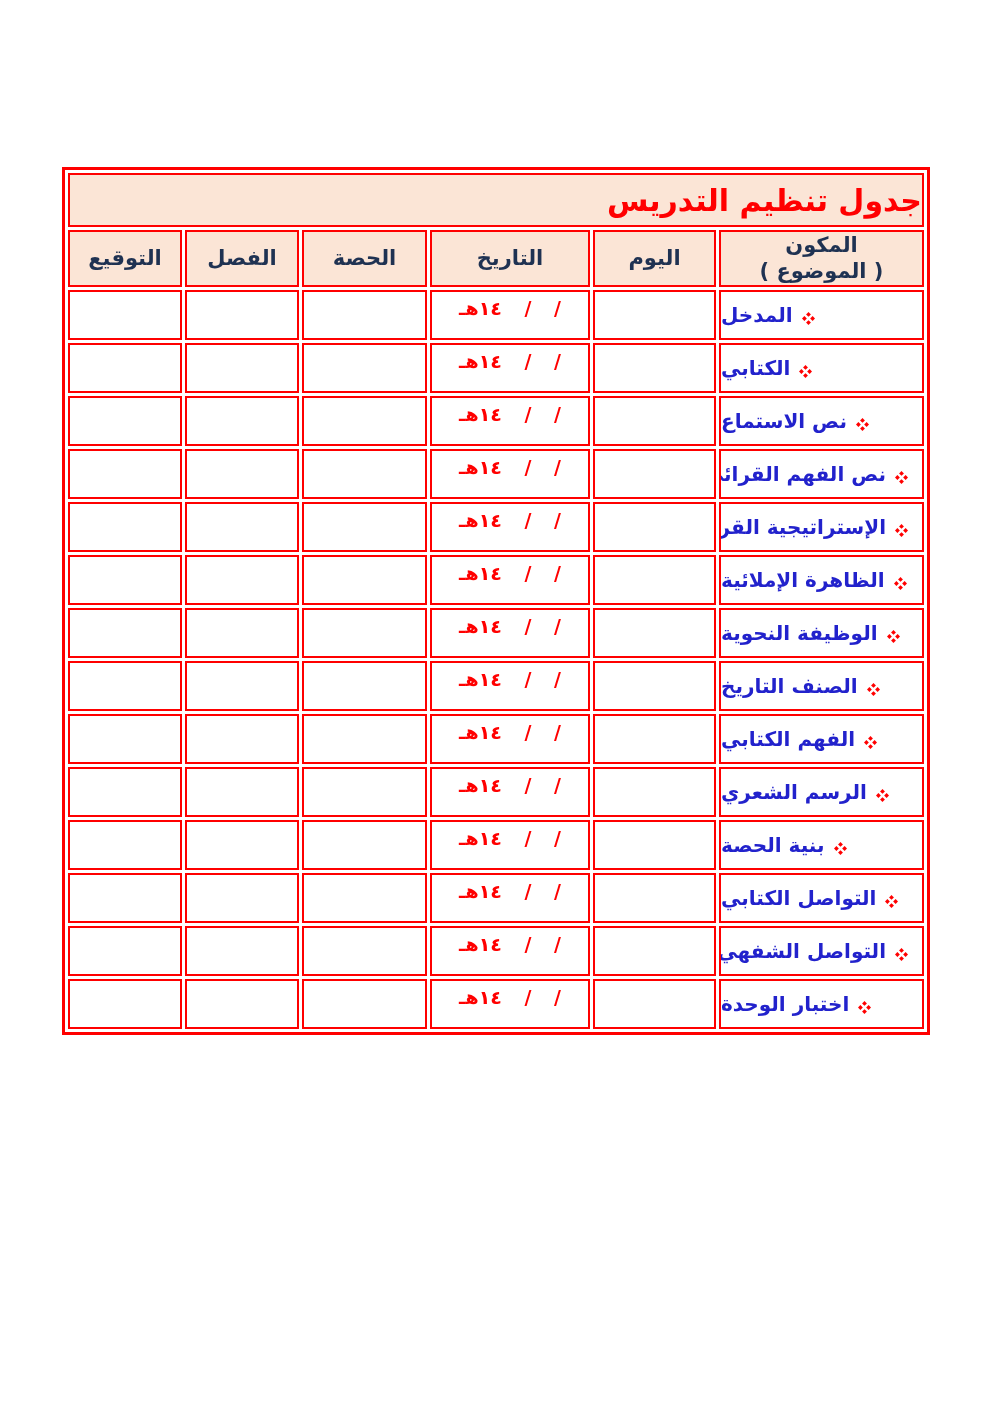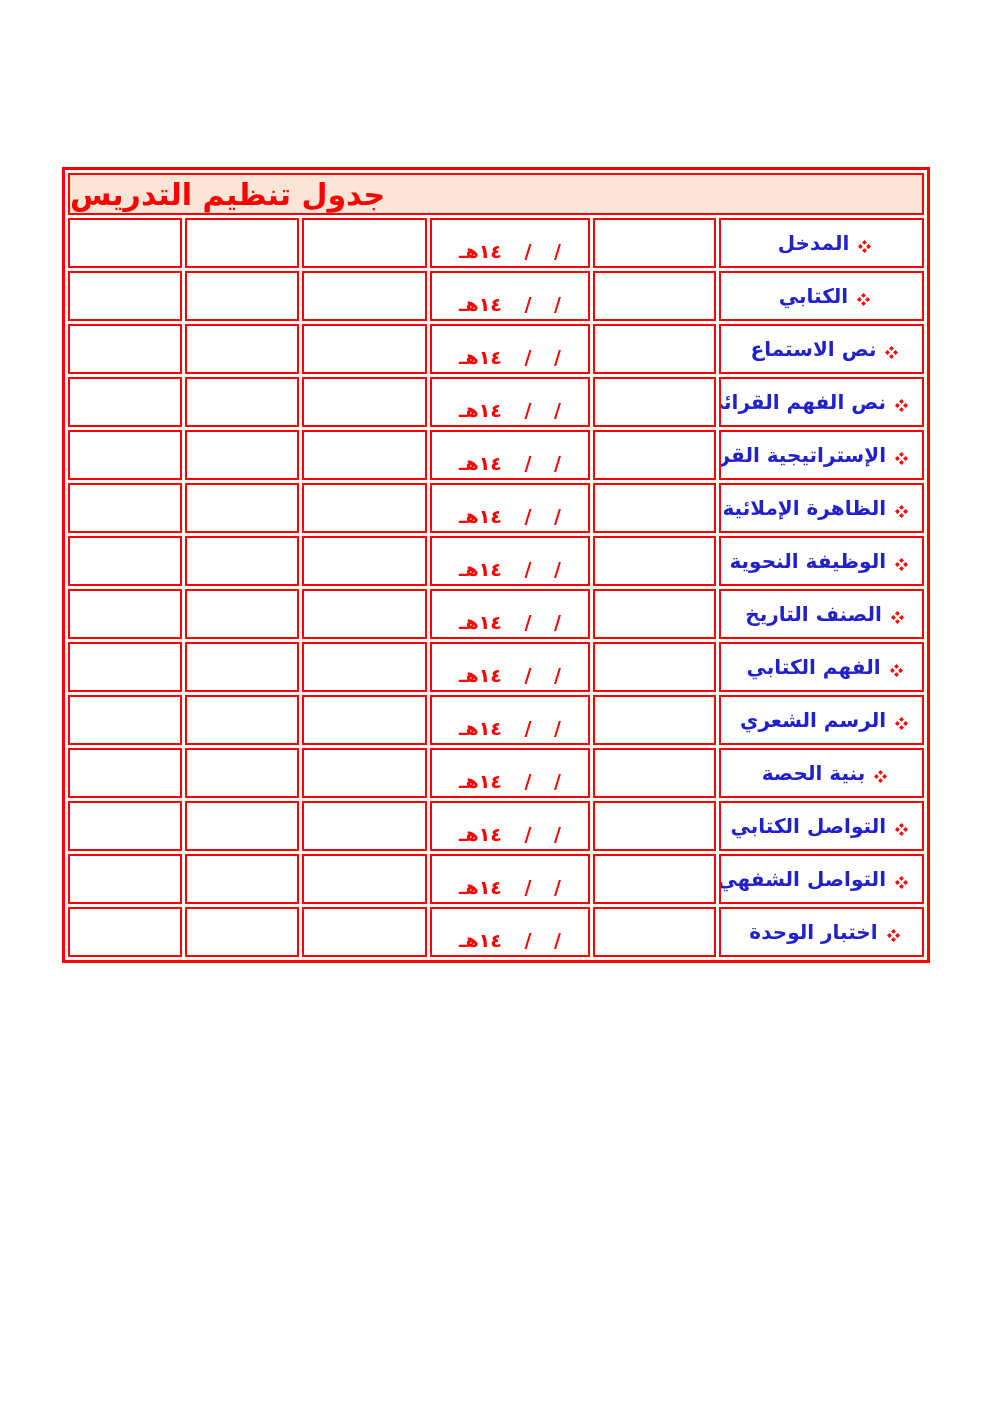--- a/index.html
+++ b/index.html
@@ -38,9 +38,9 @@
     overflow:hidden;
   }
   td.title-cell{
-    height:42px;
+    height:54px;
     background:var(--header-bg,#FBE5D6);
-    text-align:left;vertical-align:middle;
+    text-align:right;vertical-align:middle;
     color:var(--title-red,#FF0000);
     font-size:30px;font-weight:bold;
   }

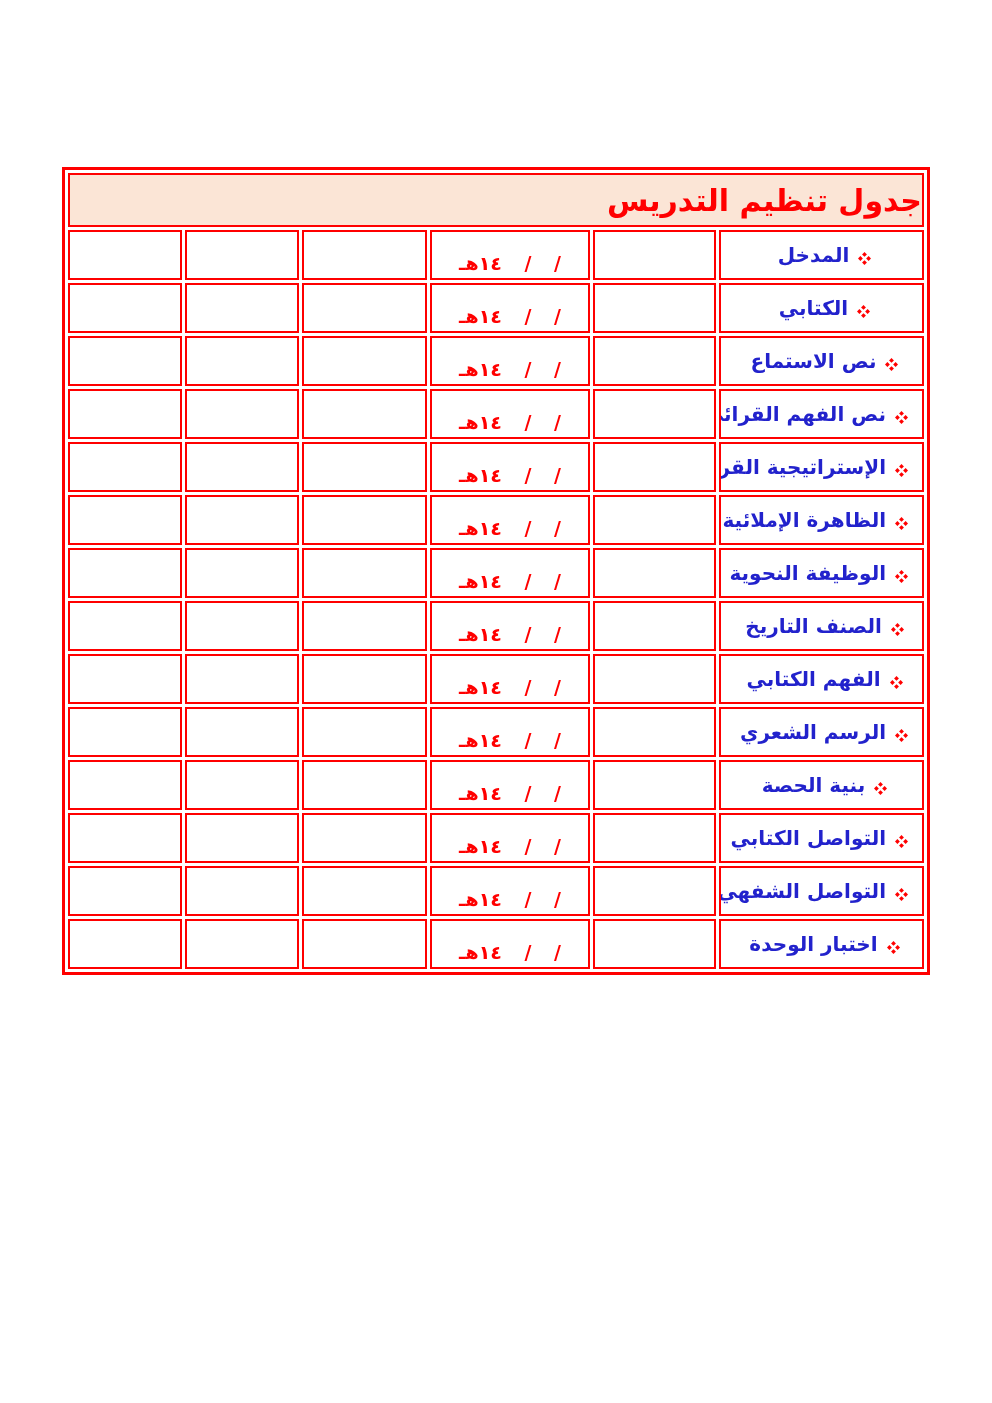--- a/index.html
+++ b/index.html
@@ -97,6 +97,17 @@
       <tr>
         <td class="title-cell" colspan="6">جدول تنظيم التدريس</td>
       </tr>
+      <tr>
+        <td class="header-cell">
+          <div>المكون</div>
+          <div>( الموضوع )</div>
+        </td>
+        <td class="header-cell">اليوم</td>
+        <td class="header-cell">التاريخ</td>
+        <td class="header-cell">الحصة</td>
+        <td class="header-cell">الفصل</td>
+        <td class="header-cell">التوقيع</td>
+      </tr>
 
       <tr class="data-row">
         <td class="topic-cell">

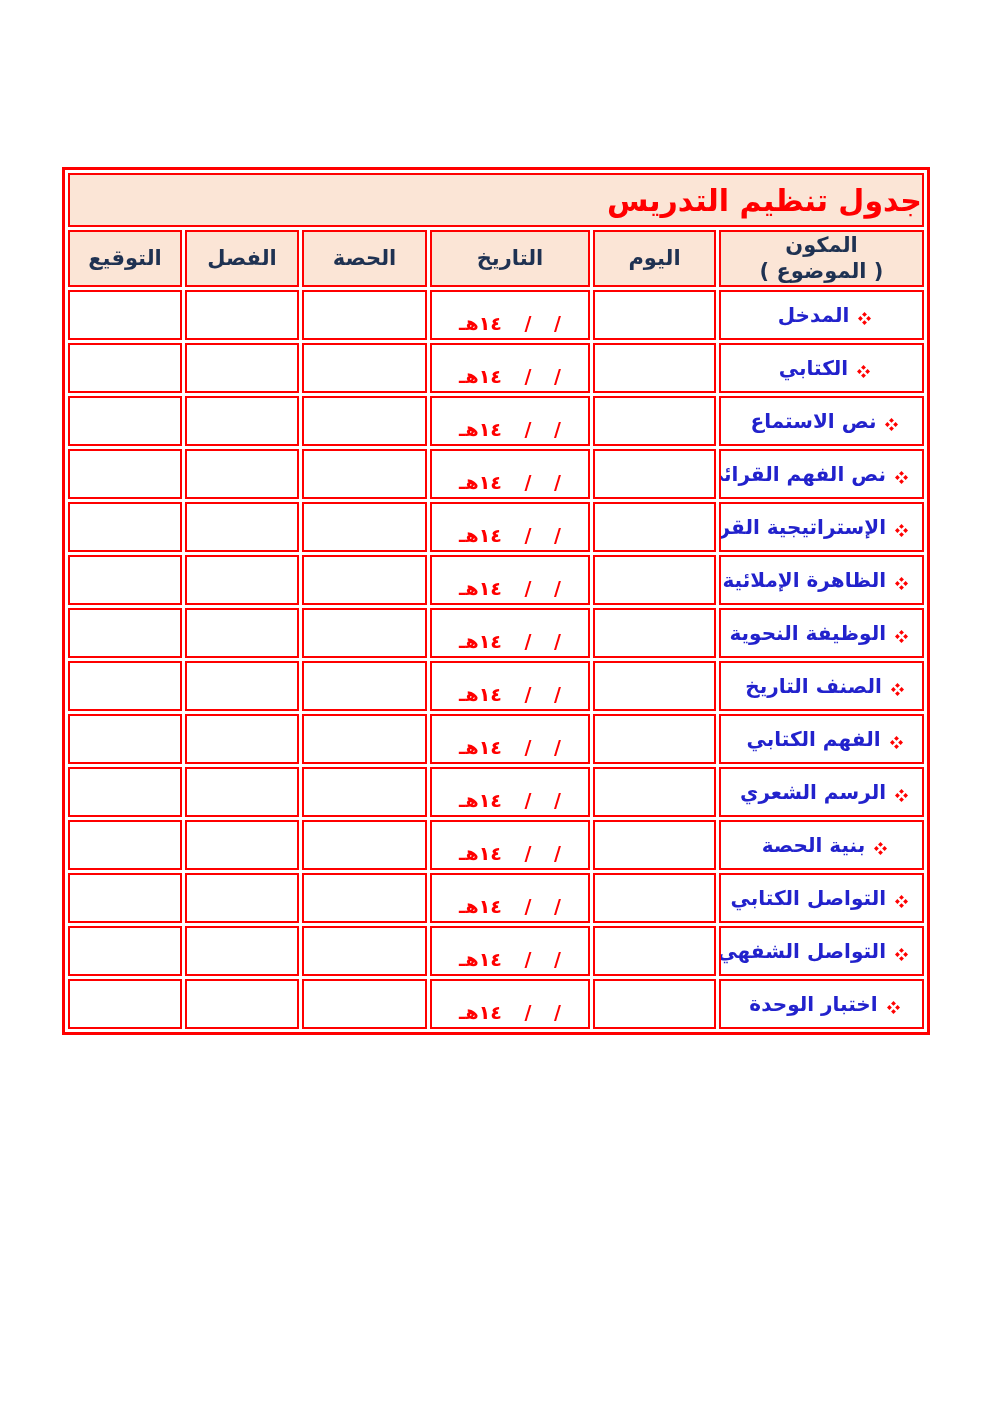--- a/index.html
+++ b/index.html
@@ -71,7 +71,7 @@
   .bullet svg{display:inline-block;vertical-align:middle;}
   td.date-cell{
     vertical-align:top;text-align:center;
-    padding-top:20px;
+    padding-top:5px;
   }
   .date-text{
     color:var(--date-red,#FF0000);

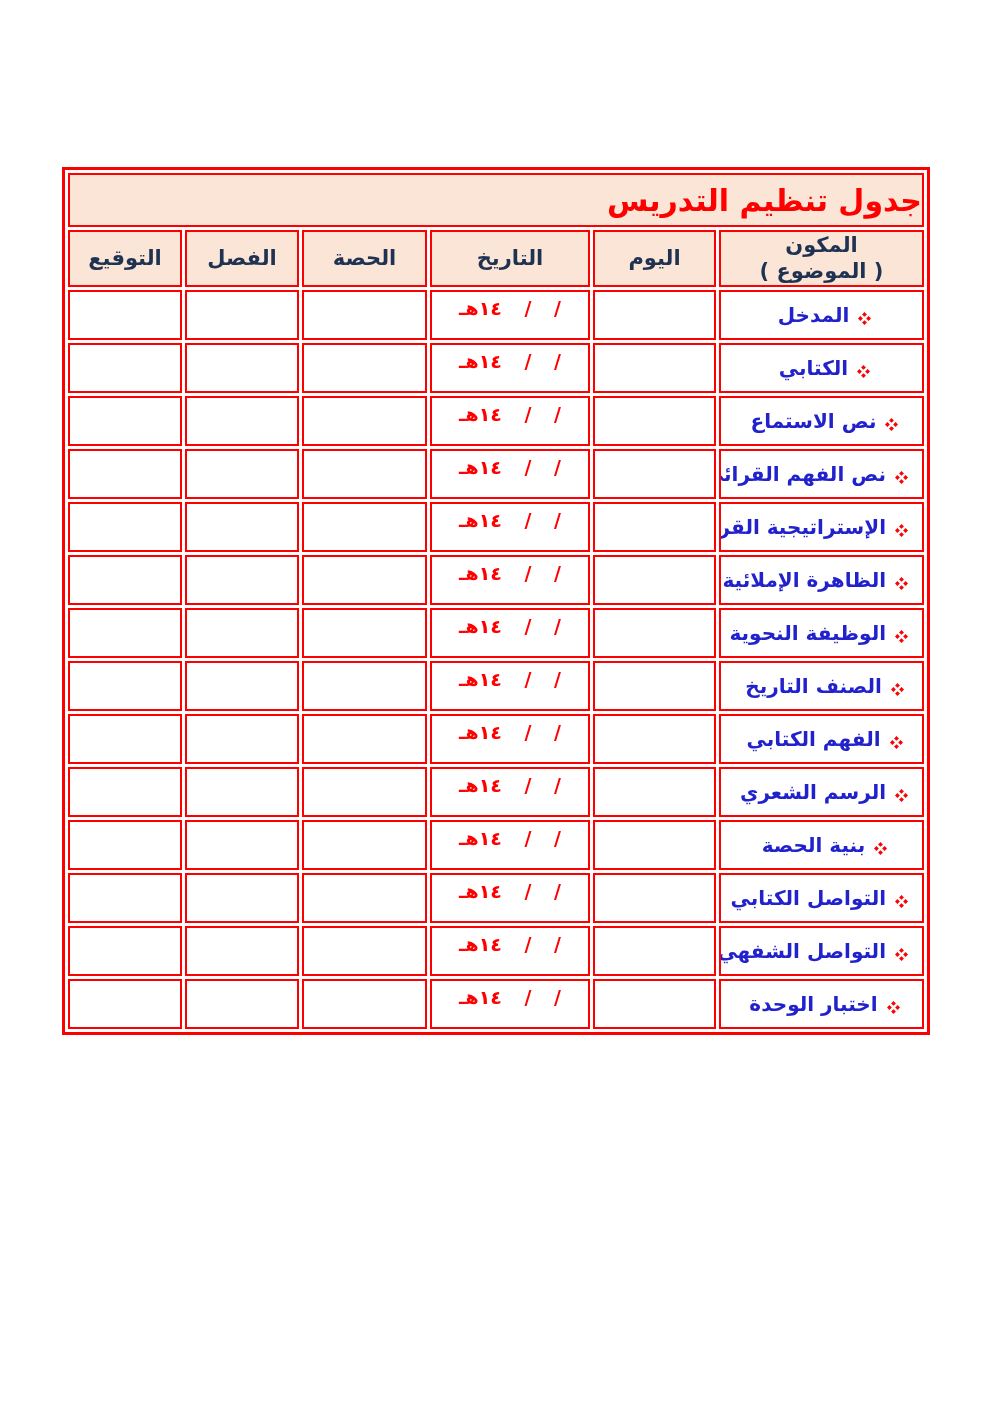--- a/index.html
+++ b/index.html
@@ -54,8 +54,8 @@
   }
   tr.data-row td{height:50px;}
   td.topic-cell{
-    text-align:center;vertical-align:middle;
-    padding:0 14px 0 20px;
+    text-align:left;vertical-align:middle;
+    padding:0 14px 0 0;
     white-space:nowrap;
   }
   .topic-text{

